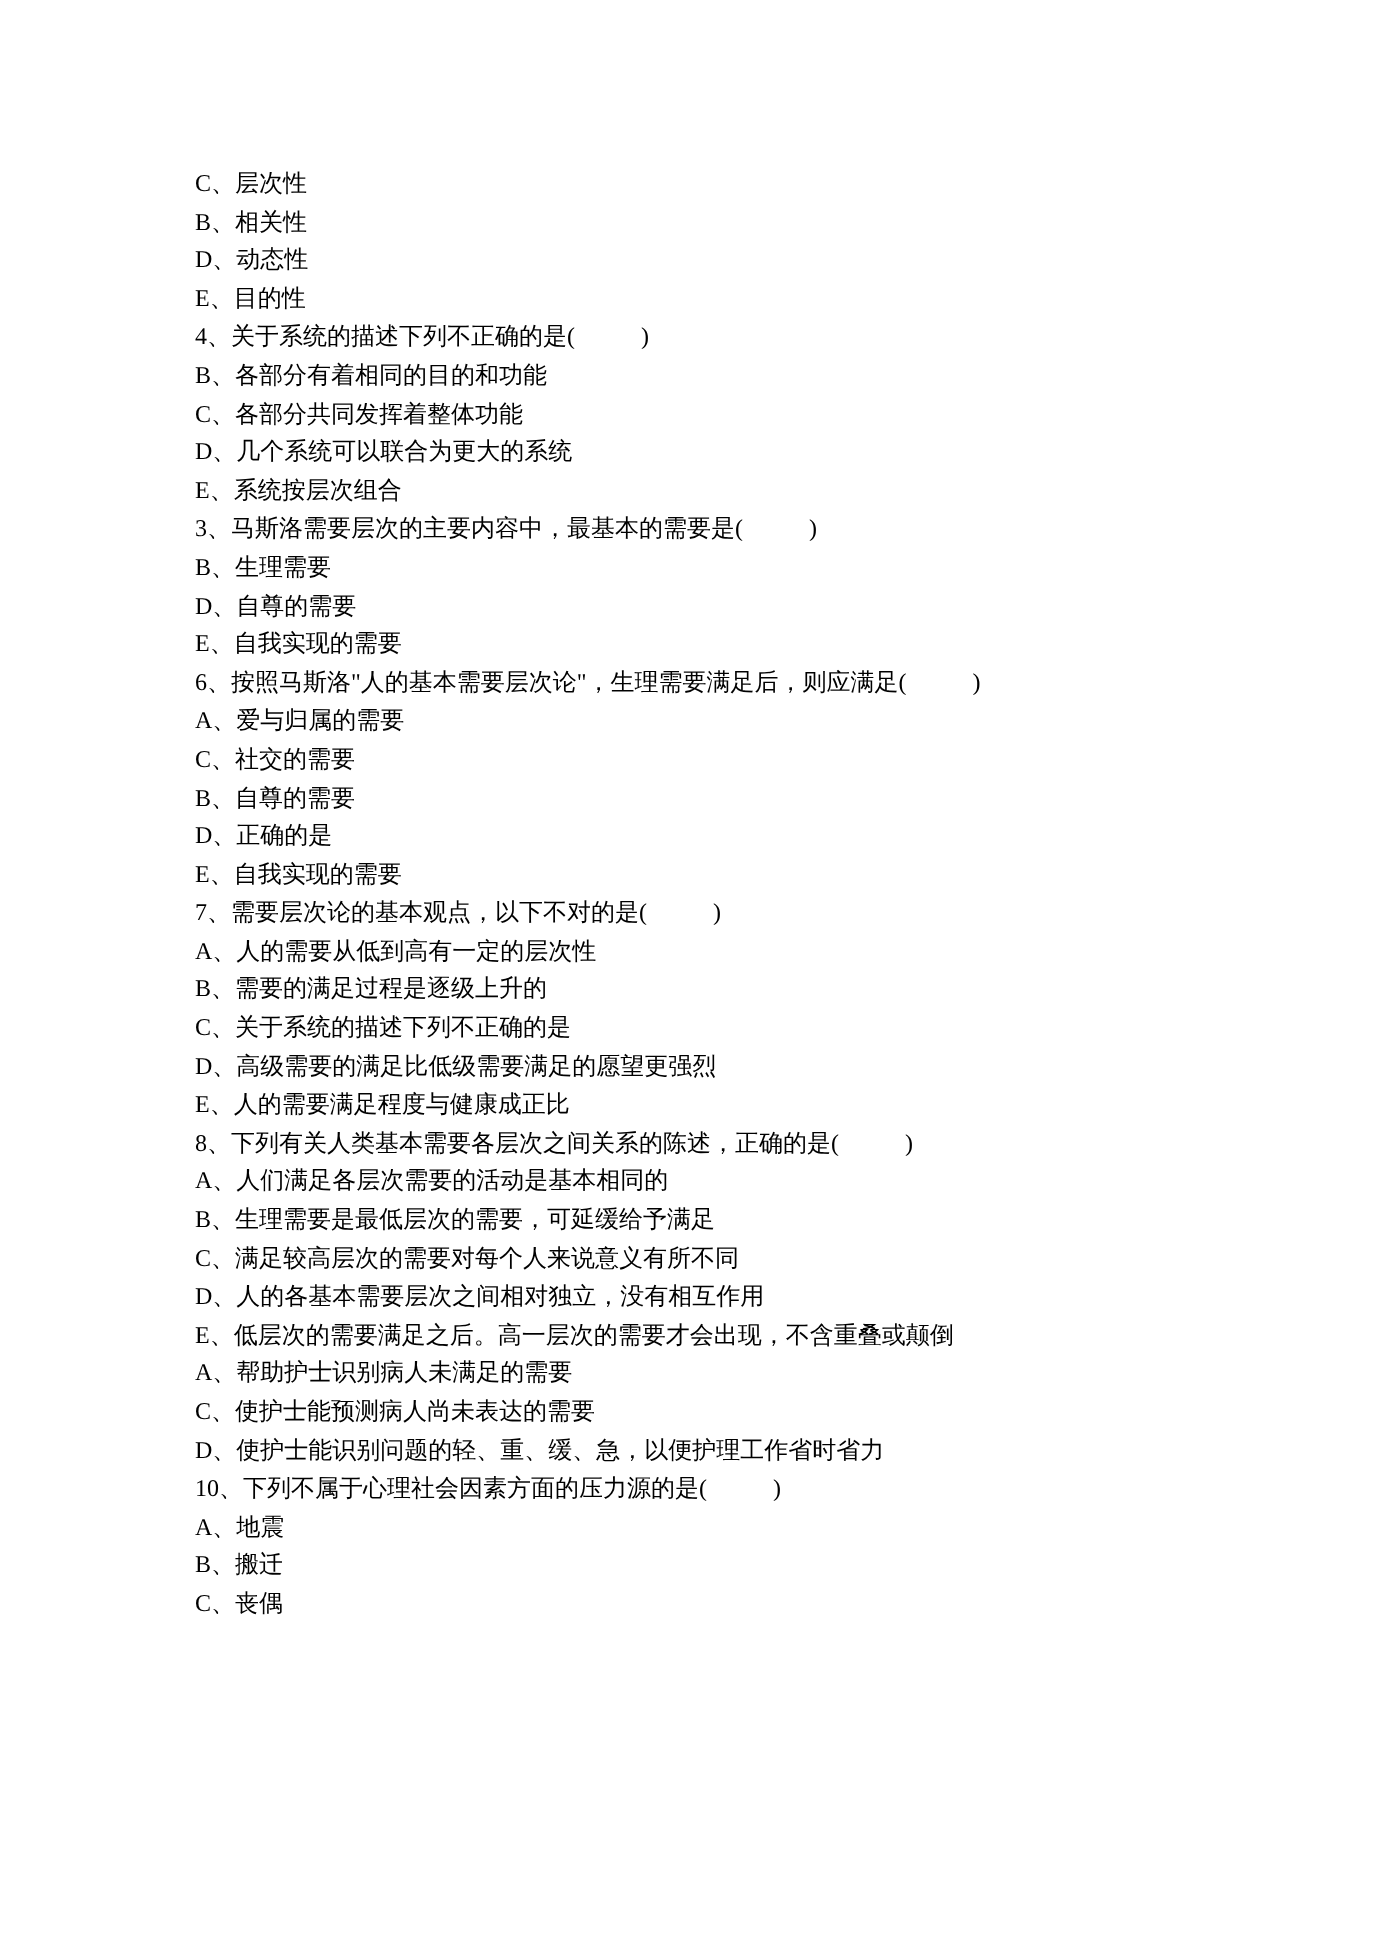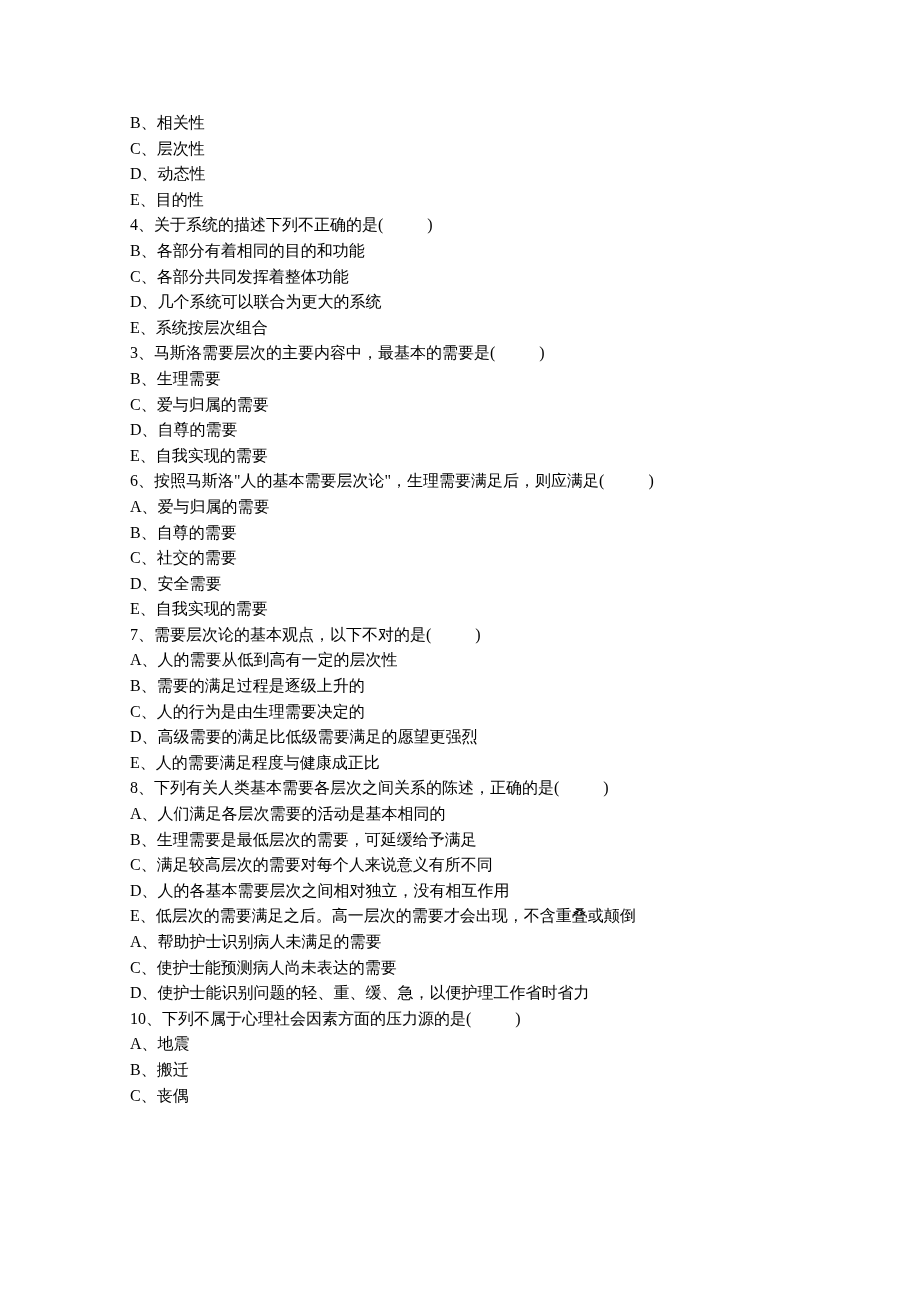--- a/index.html
+++ b/index.html
@@ -22,8 +22,8 @@
 <body>
 
 <div id="content">
+    <p class="line">C、层次性</p>
     <p class="line">B、相关性</p>
-    <p class="line">C、层次性</p>
     <p class="line">D、动态性</p>
     <p class="line">E、目的性</p>
     <p class="line">4、关于系统的描述下列不正确的是(           )</p>

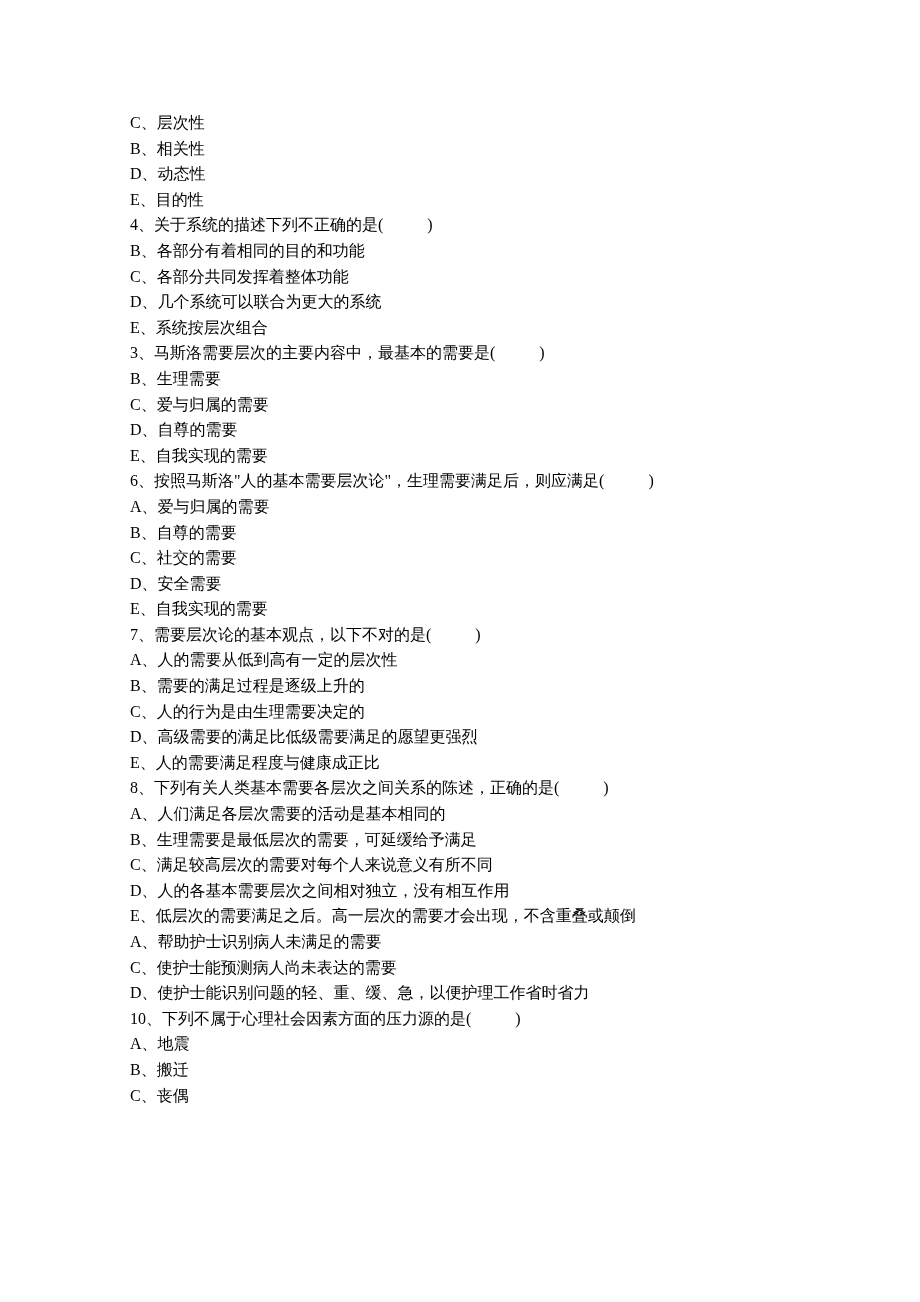--- a/index.html
+++ b/index.html
@@ -33,7 +33,6 @@
     <p class="line">E、系统按层次组合</p>
     <p class="line">3、马斯洛需要层次的主要内容中，最基本的需要是(           )</p>
     <p class="line">B、生理需要</p>
-    <p class="line">C、爱与归属的需要</p>
     <p class="line">D、自尊的需要</p>
     <p class="line">E、自我实现的需要</p>
     <p class="line">6、按照马斯洛"人的基本需要层次论"，生理需要满足后，则应满足(           )</p>

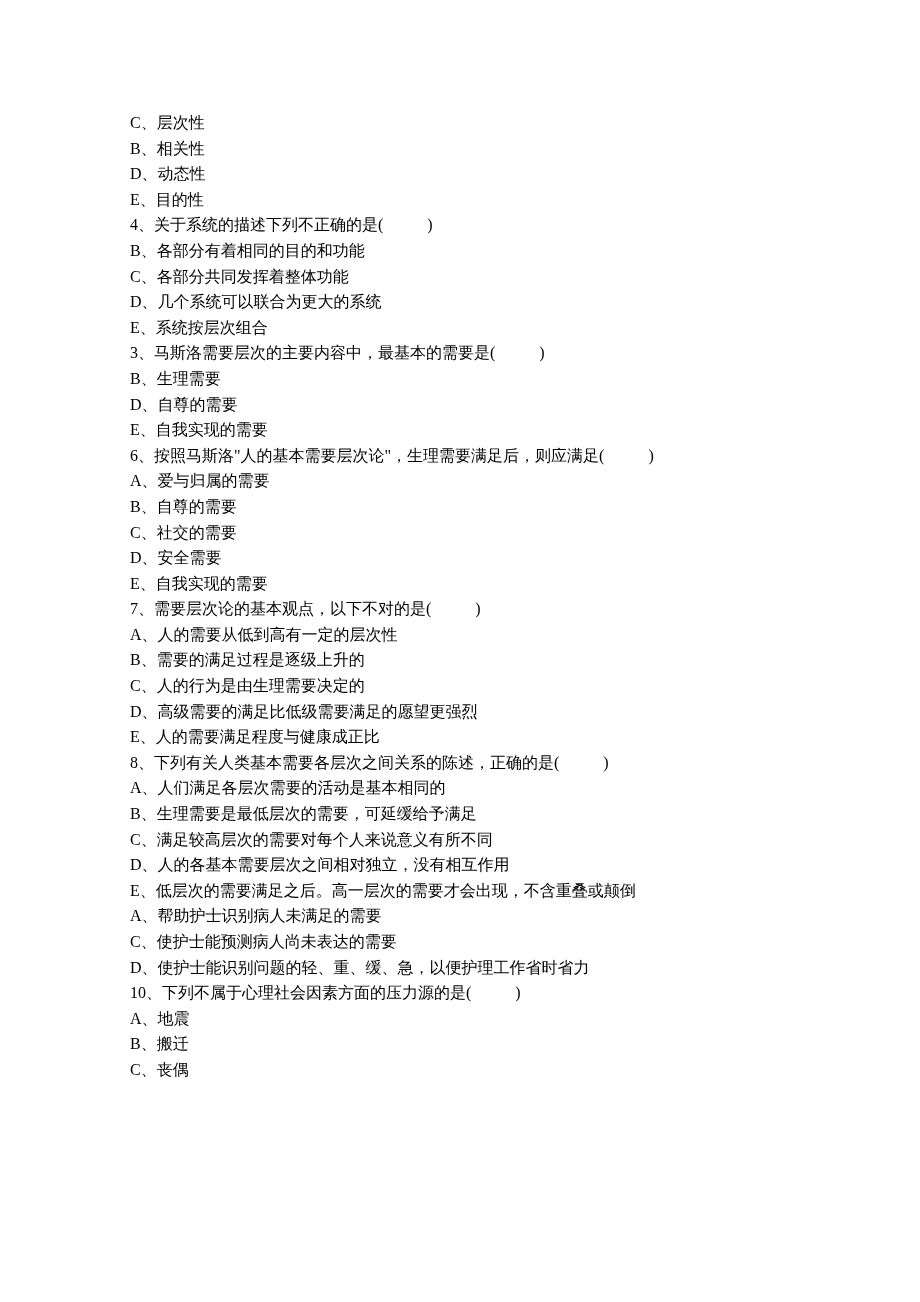--- a/index.html
+++ b/index.html
@@ -37,8 +37,8 @@
     <p class="line">E、自我实现的需要</p>
     <p class="line">6、按照马斯洛"人的基本需要层次论"，生理需要满足后，则应满足(           )</p>
     <p class="line">A、爱与归属的需要</p>
+    <p class="line">C、社交的需要</p>
     <p class="line">B、自尊的需要</p>
-    <p class="line">C、社交的需要</p>
     <p class="line">D、安全需要</p>
     <p class="line">E、自我实现的需要</p>
     <p class="line">7、需要层次论的基本观点，以下不对的是(           )</p>

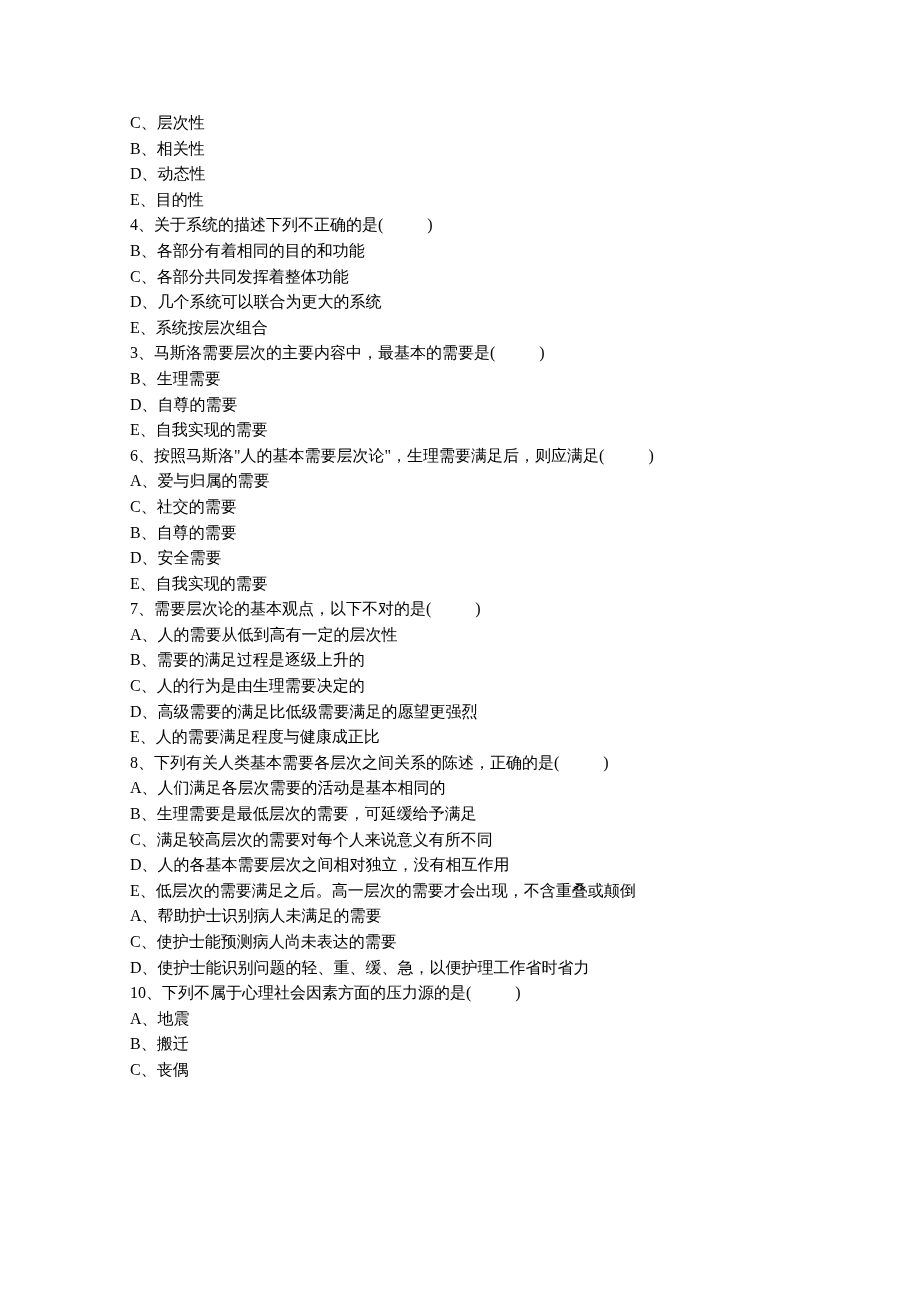--- a/index.html
+++ b/index.html
@@ -39,7 +39,7 @@
     <p class="line">A、爱与归属的需要</p>
     <p class="line">C、社交的需要</p>
     <p class="line">B、自尊的需要</p>
-    <p class="line">D、安全需要</p>
+    <p class="line">D、正确的是</p>
     <p class="line">E、自我实现的需要</p>
     <p class="line">7、需要层次论的基本观点，以下不对的是(           )</p>
     <p class="line">A、人的需要从低到高有一定的层次性</p>

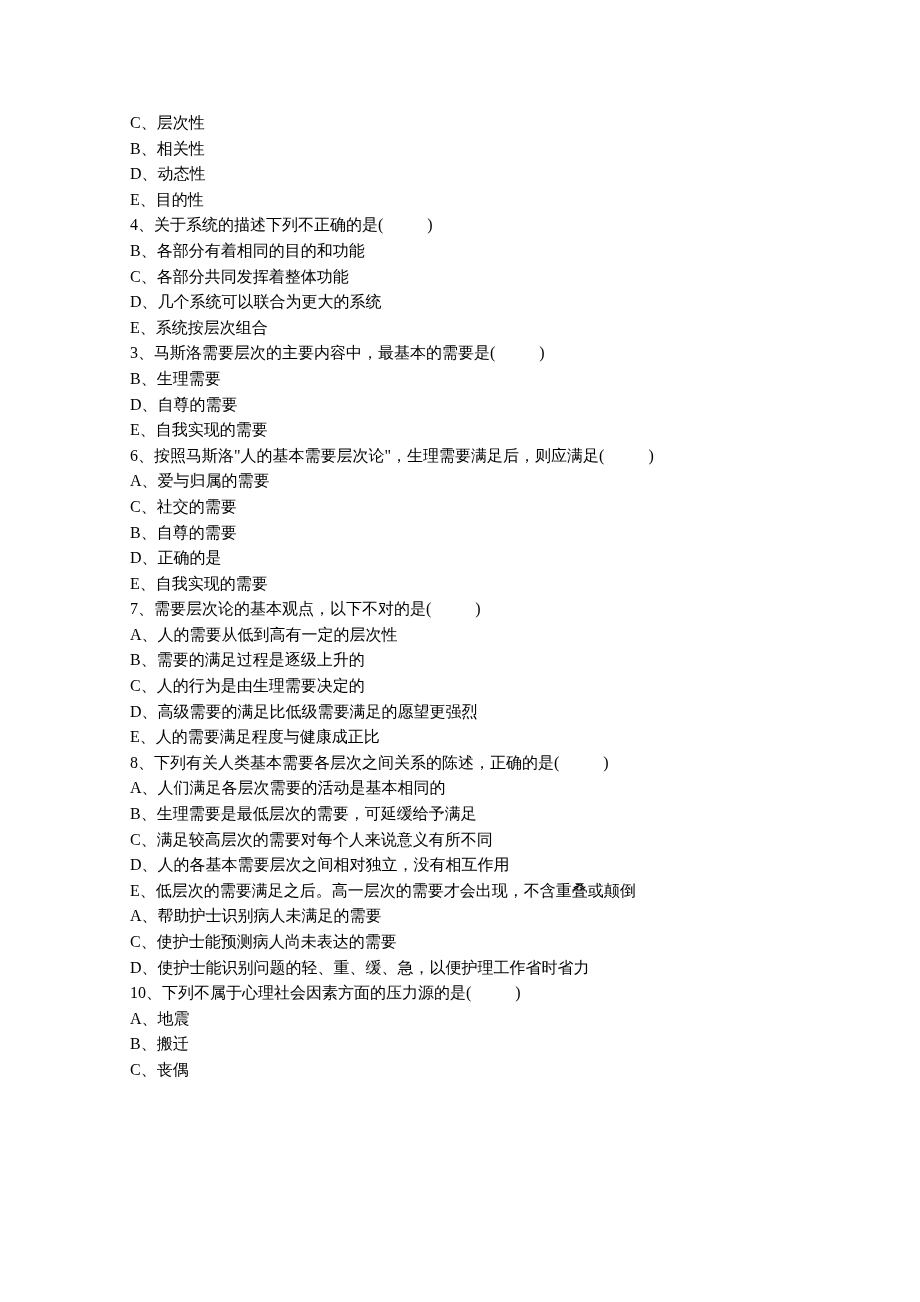--- a/index.html
+++ b/index.html
@@ -44,7 +44,7 @@
     <p class="line">7、需要层次论的基本观点，以下不对的是(           )</p>
     <p class="line">A、人的需要从低到高有一定的层次性</p>
     <p class="line">B、需要的满足过程是逐级上升的</p>
-    <p class="line">C、人的行为是由生理需要决定的</p>
+    <p class="line">C、关于系统的描述下列不正确的是</p>
     <p class="line">D、高级需要的满足比低级需要满足的愿望更强烈</p>
     <p class="line">E、人的需要满足程度与健康成正比</p>
     <p class="line">8、下列有关人类基本需要各层次之间关系的陈述，正确的是(           )</p>

